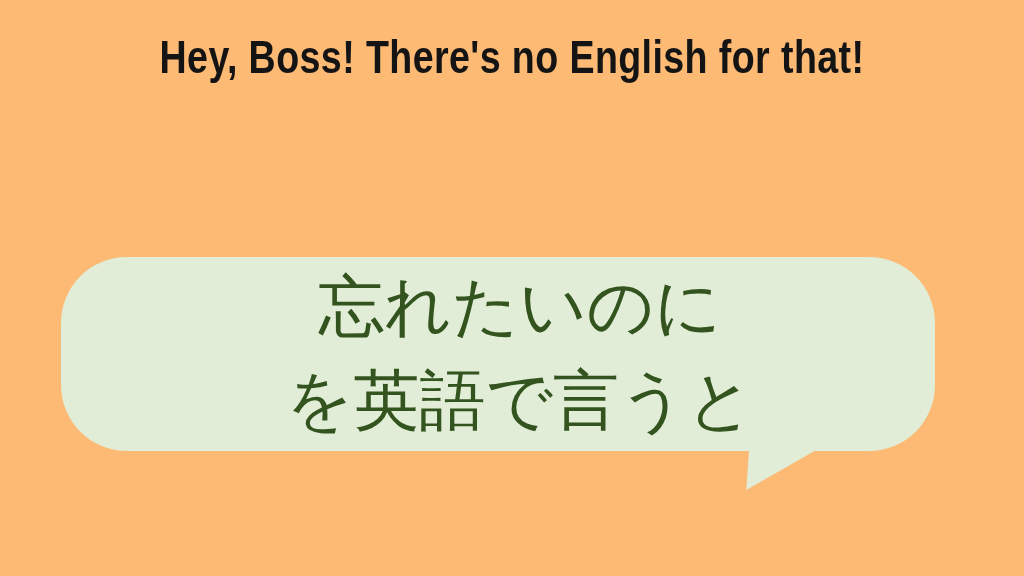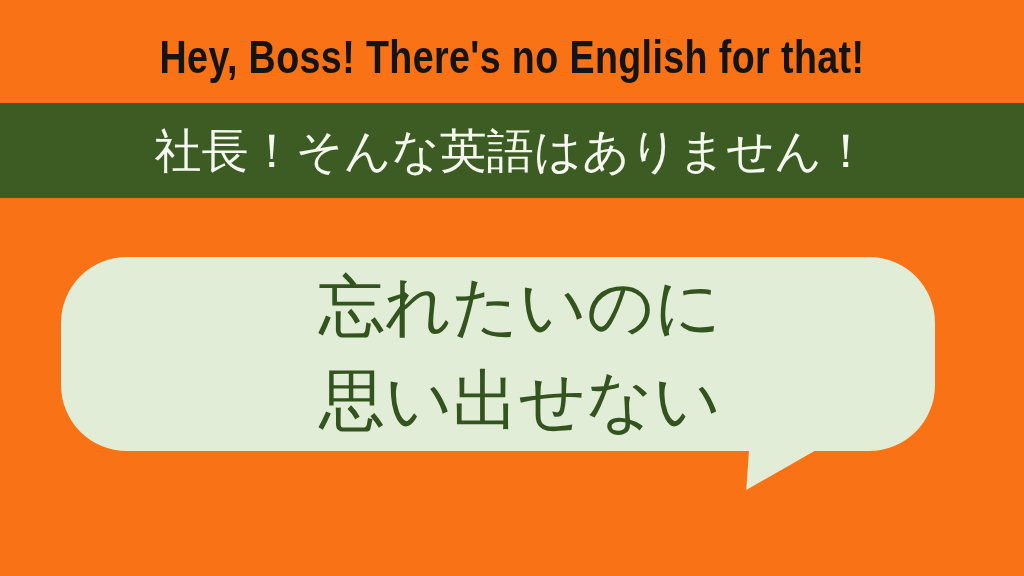--- a/index.html
+++ b/index.html
@@ -18,7 +18,7 @@
     position: relative;
     width: 1024px;
     height: 576px;
-    background: #f97316;
+    background: #fdba74;
     overflow: hidden;
   }
 

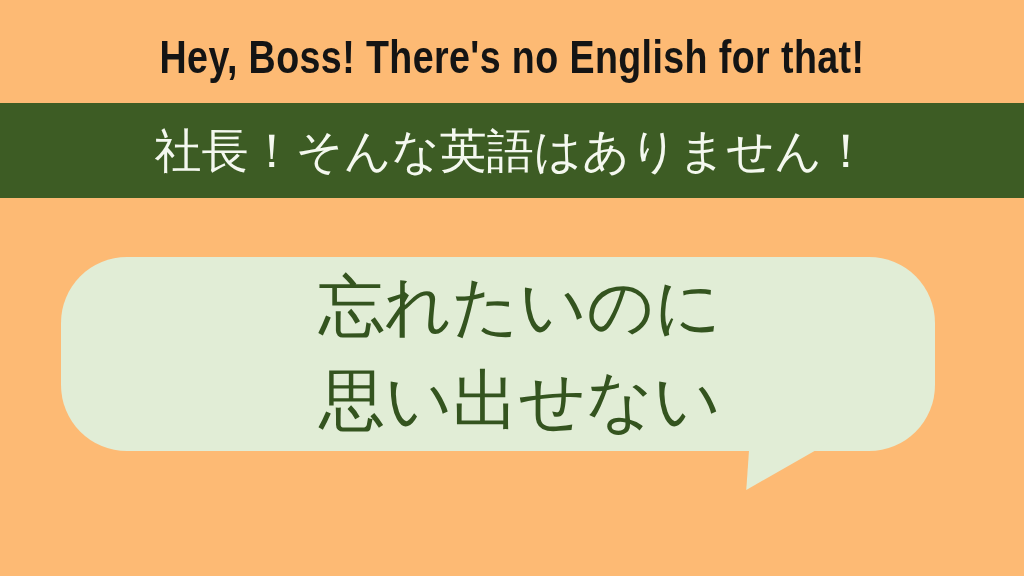--- a/index.html
+++ b/index.html
@@ -133,9 +133,6 @@
 
   <div class="headline">Hey, Boss! There's no English for that!</div>
 
-  <div class="band">
-    <div class="band-text">社長！そんな英語はありません！</div>
-  </div>
 
   <div class="bubble"></div>
   <div class="bubble-tail"></div>

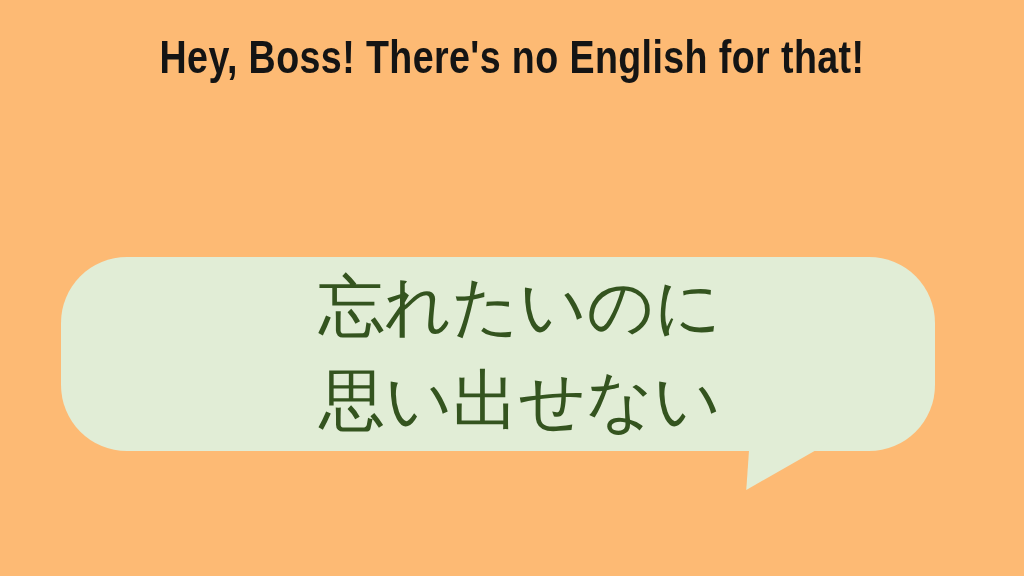--- a/index.html
+++ b/index.html
@@ -139,7 +139,7 @@
 
   <div class="bubble-lines">
     <div class="bubble-line">忘れたいのに</div>
-    <div class="bubble-line">思い出せない</div>
+    <div class="bubble-line">を英語で言うと</div>
   </div>
 
 

